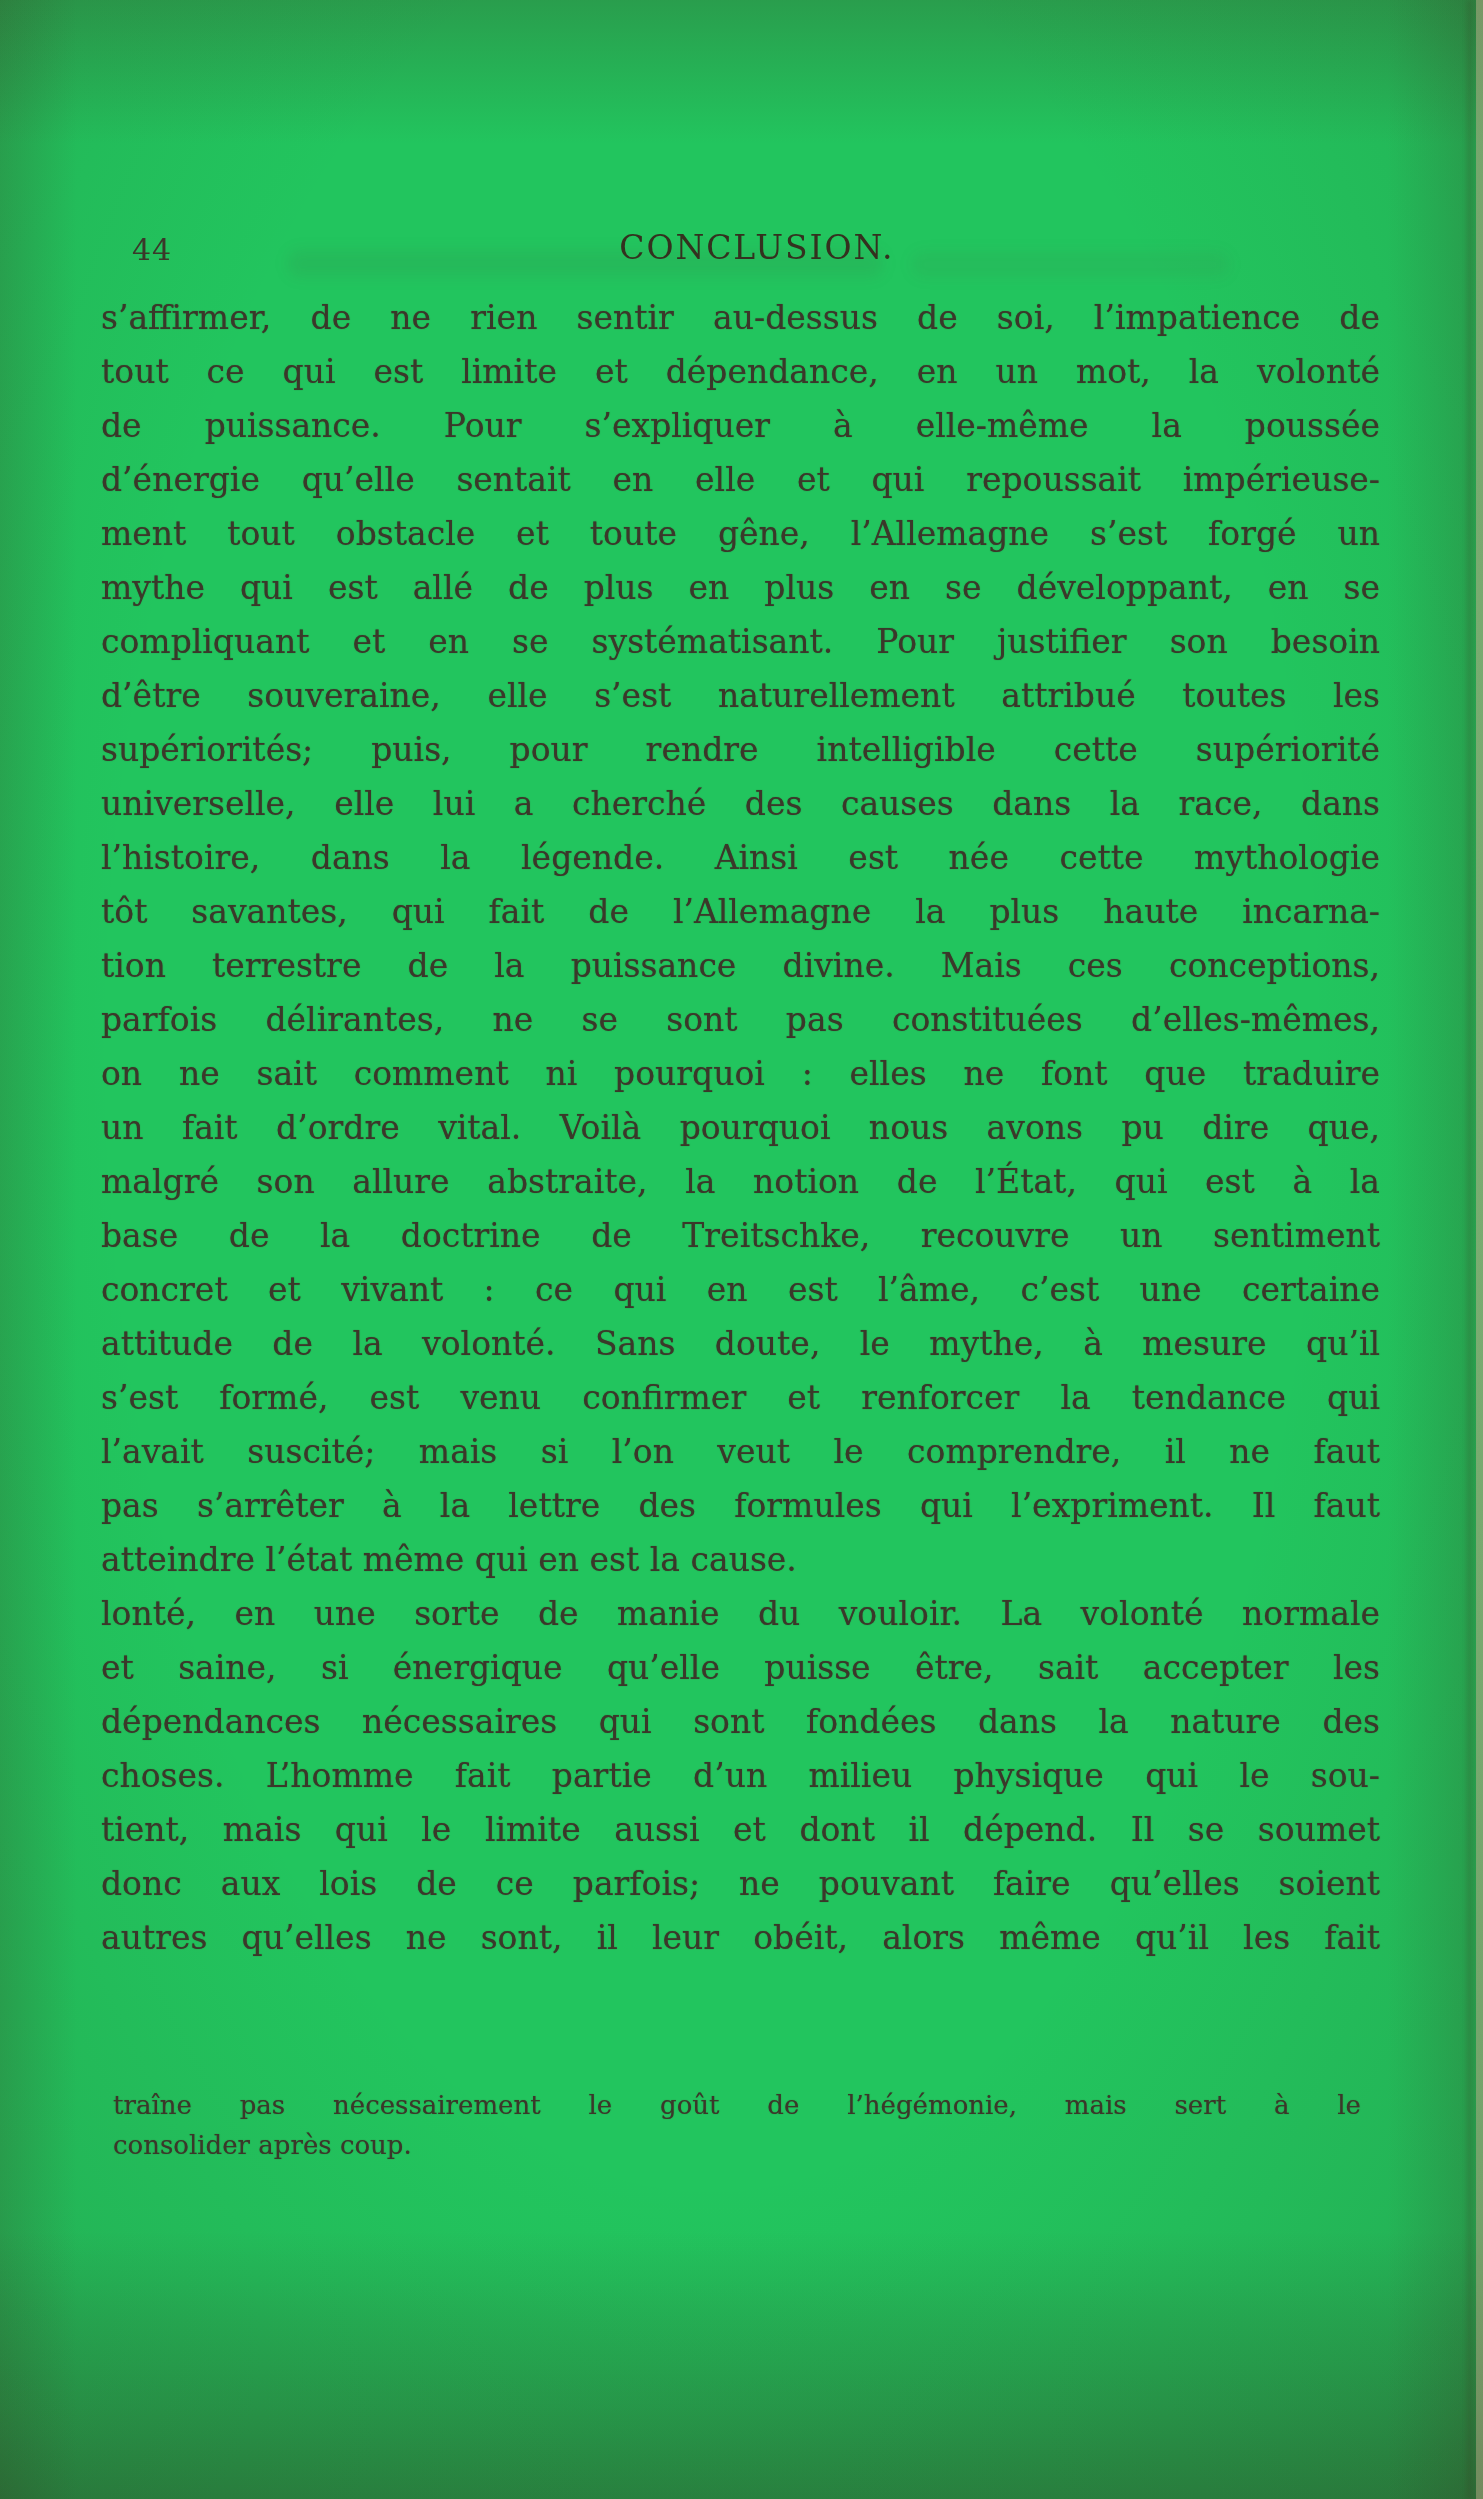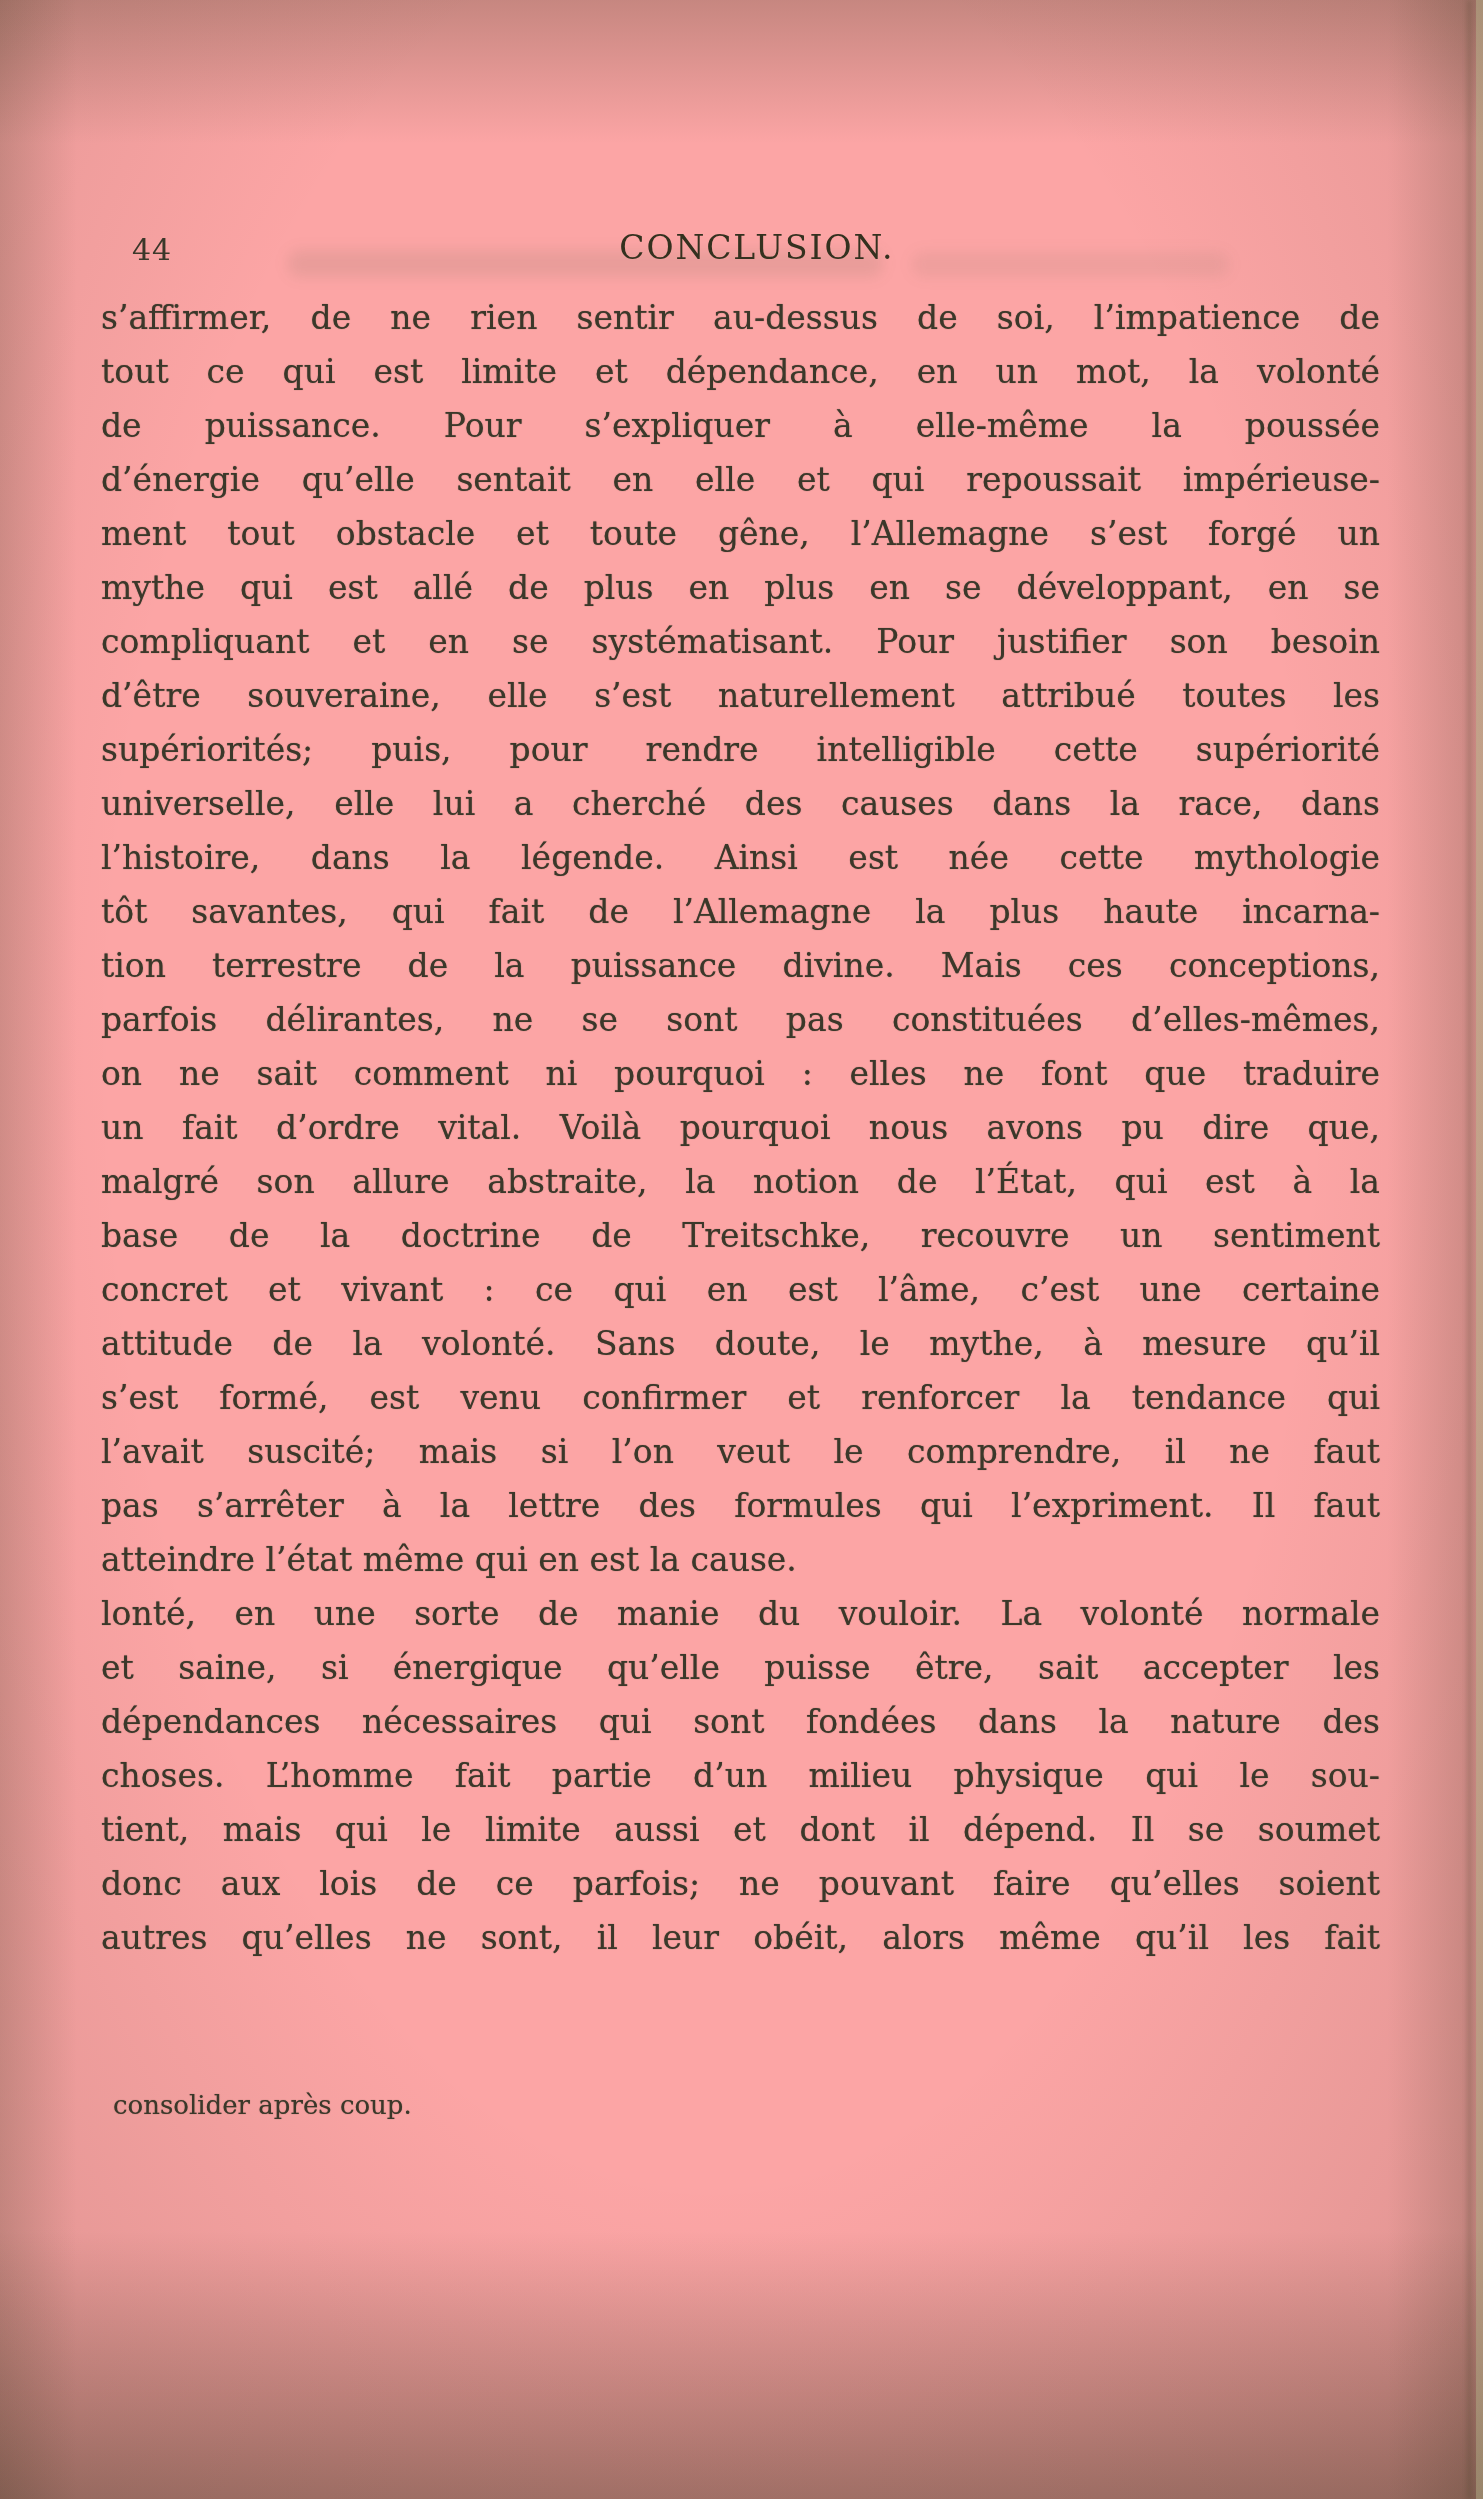--- a/index.html
+++ b/index.html
@@ -6,7 +6,7 @@
   .page {
     position:relative;
     width:1483px; height:2500px;
-    background:#fca5a5;
+    background:#22c55e;
     overflow:hidden;
     font-family:"DejaVu Serif", serif;
     color:#3b382a;

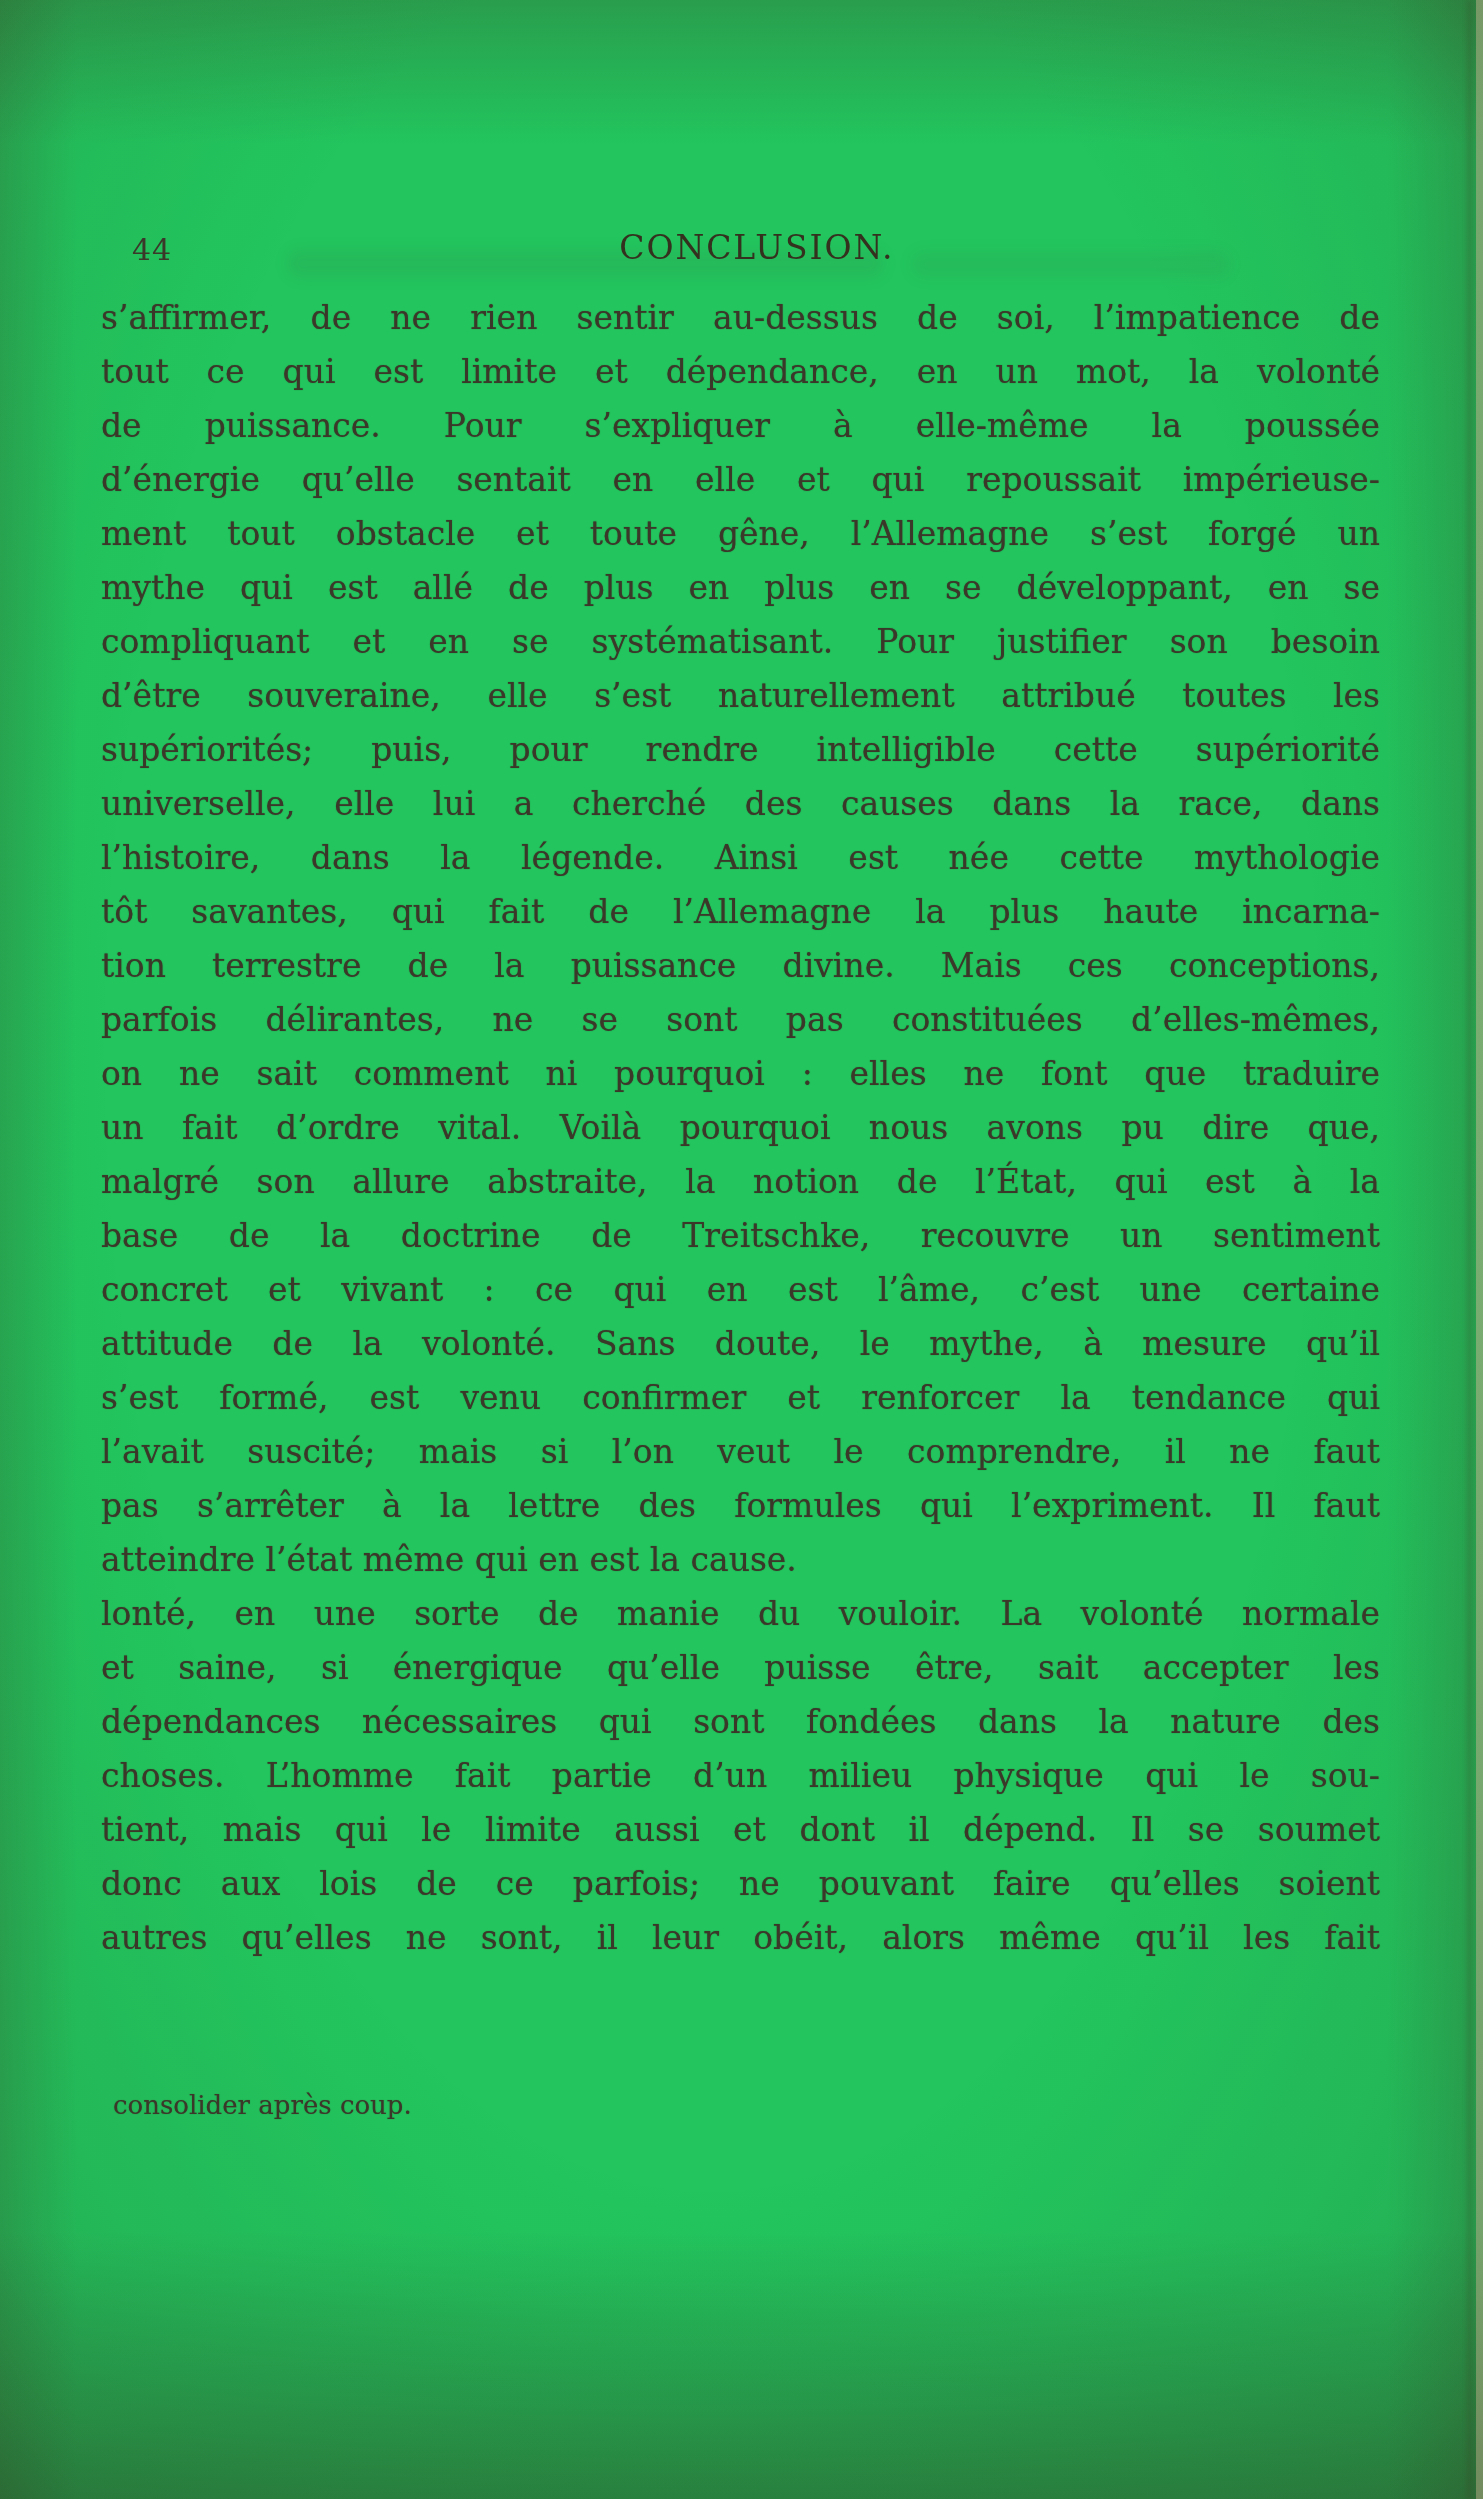--- a/index.html
+++ b/index.html
@@ -105,6 +105,7 @@
     </div>
 
   <div class="footnote">
+      <div class="line">traîne pas nécessairement le goût de l’hégémonie, mais sert à le</div>
       <div class="line no-justify">consolider après coup.</div>
     </div>
 

